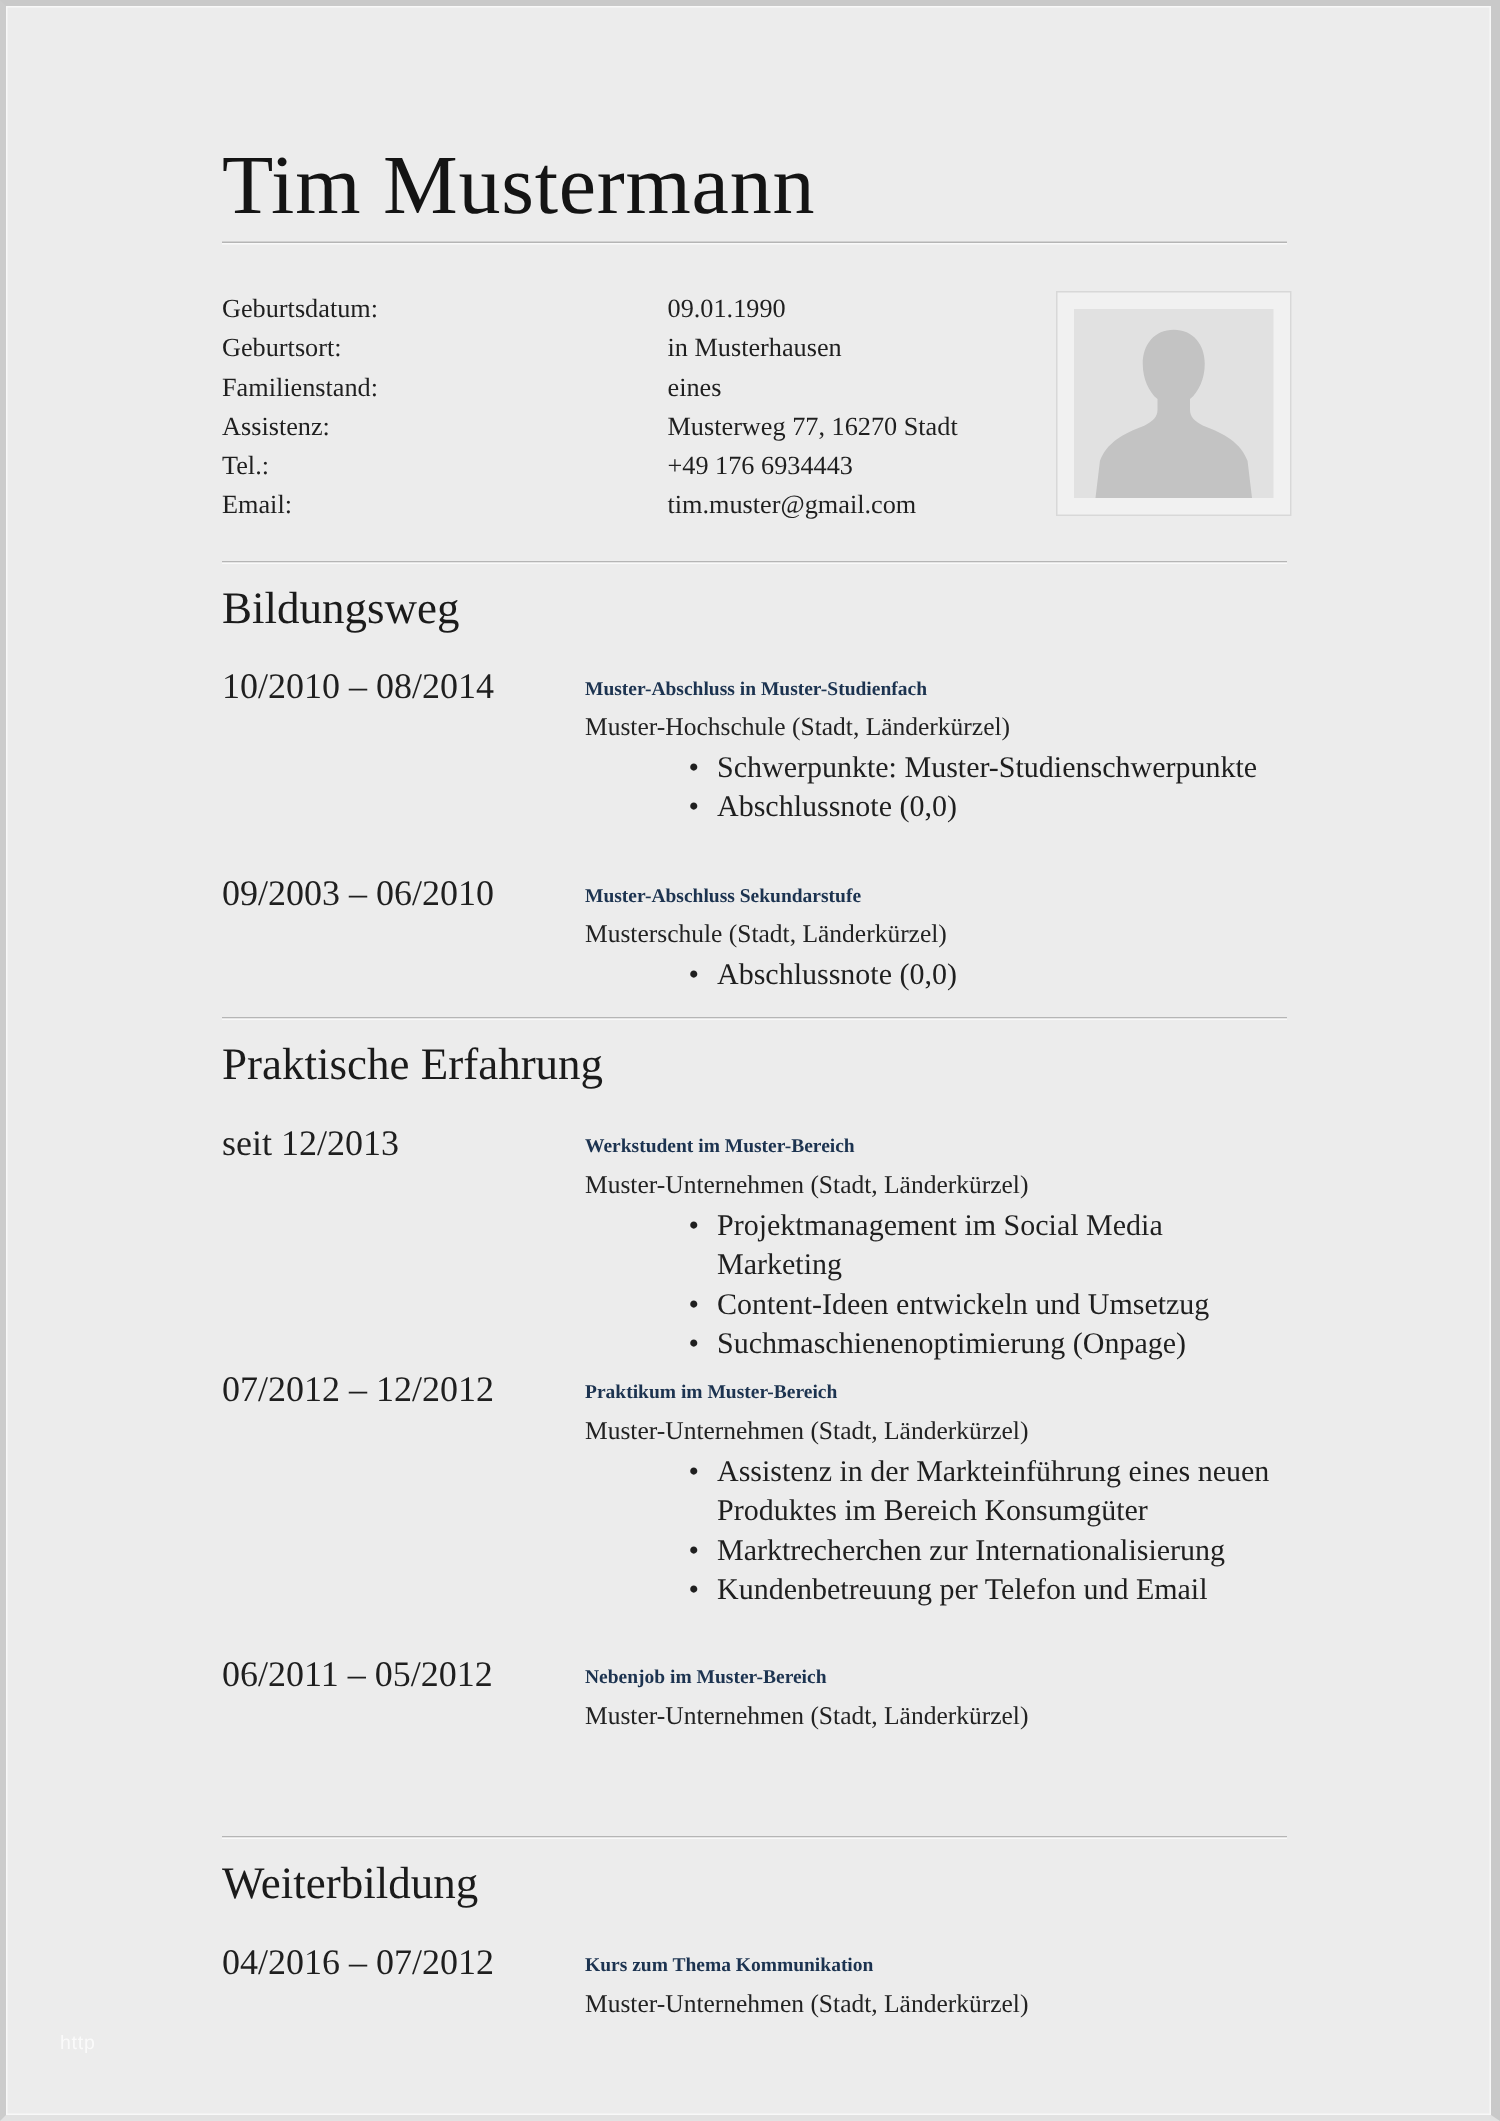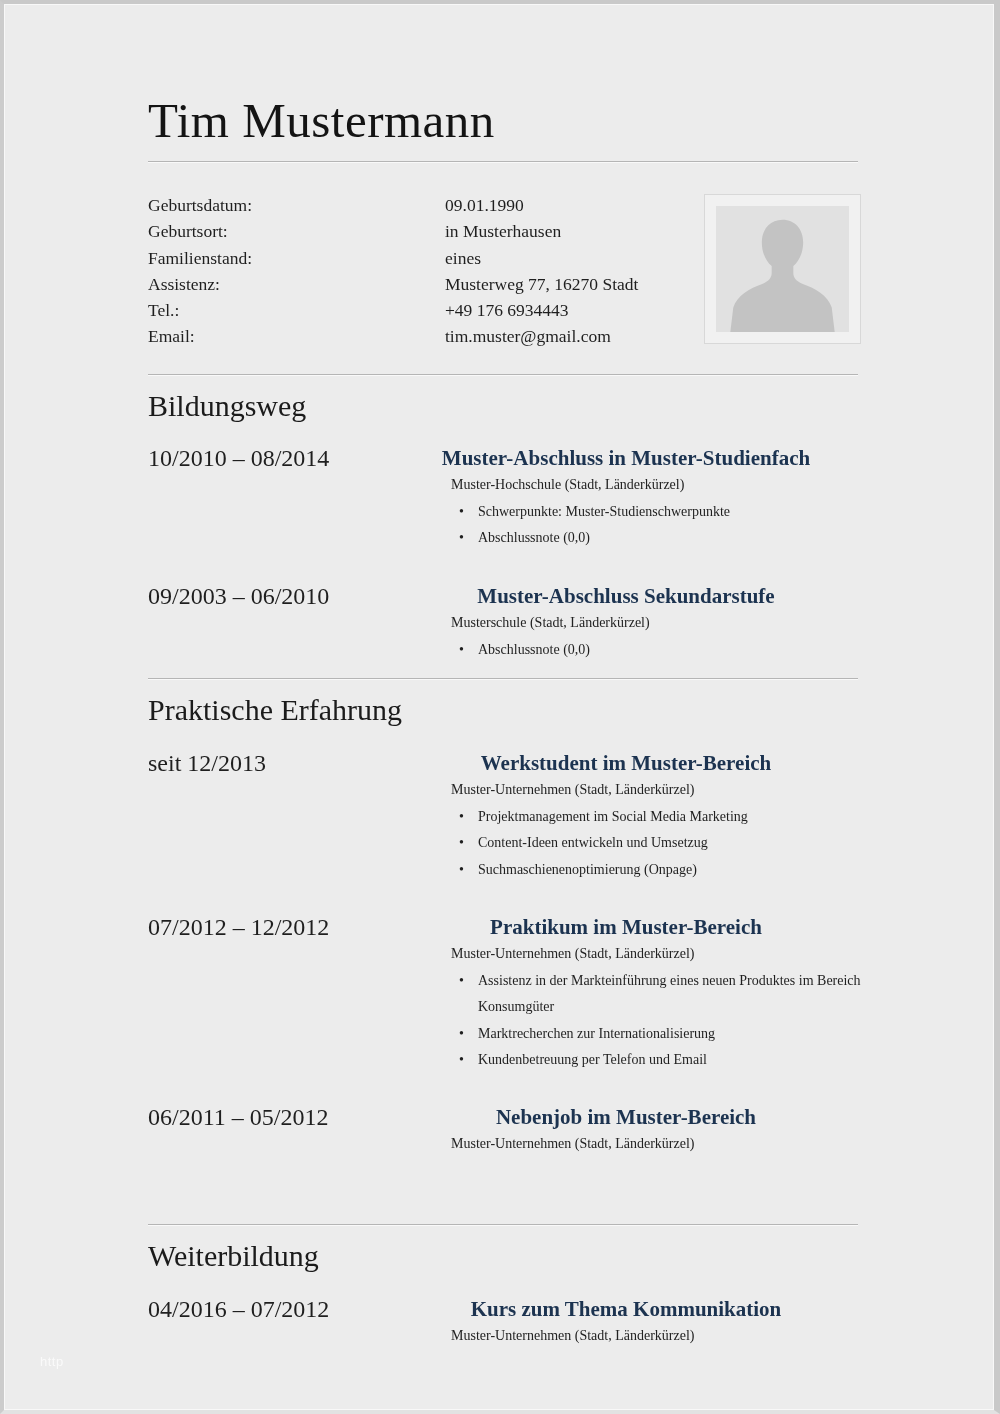--- a/index.html
+++ b/index.html
@@ -20,7 +20,7 @@
   .abs { position:absolute; }
   .doc-name {
     left:144px; top:90px; width:710px;
-    font-size:49px; font-weight:400; color:#141414;
+    font-size:56px; font-weight:400; color:#141414;
     letter-spacing:0.5px; line-height:1.1;
   }
   .rule {

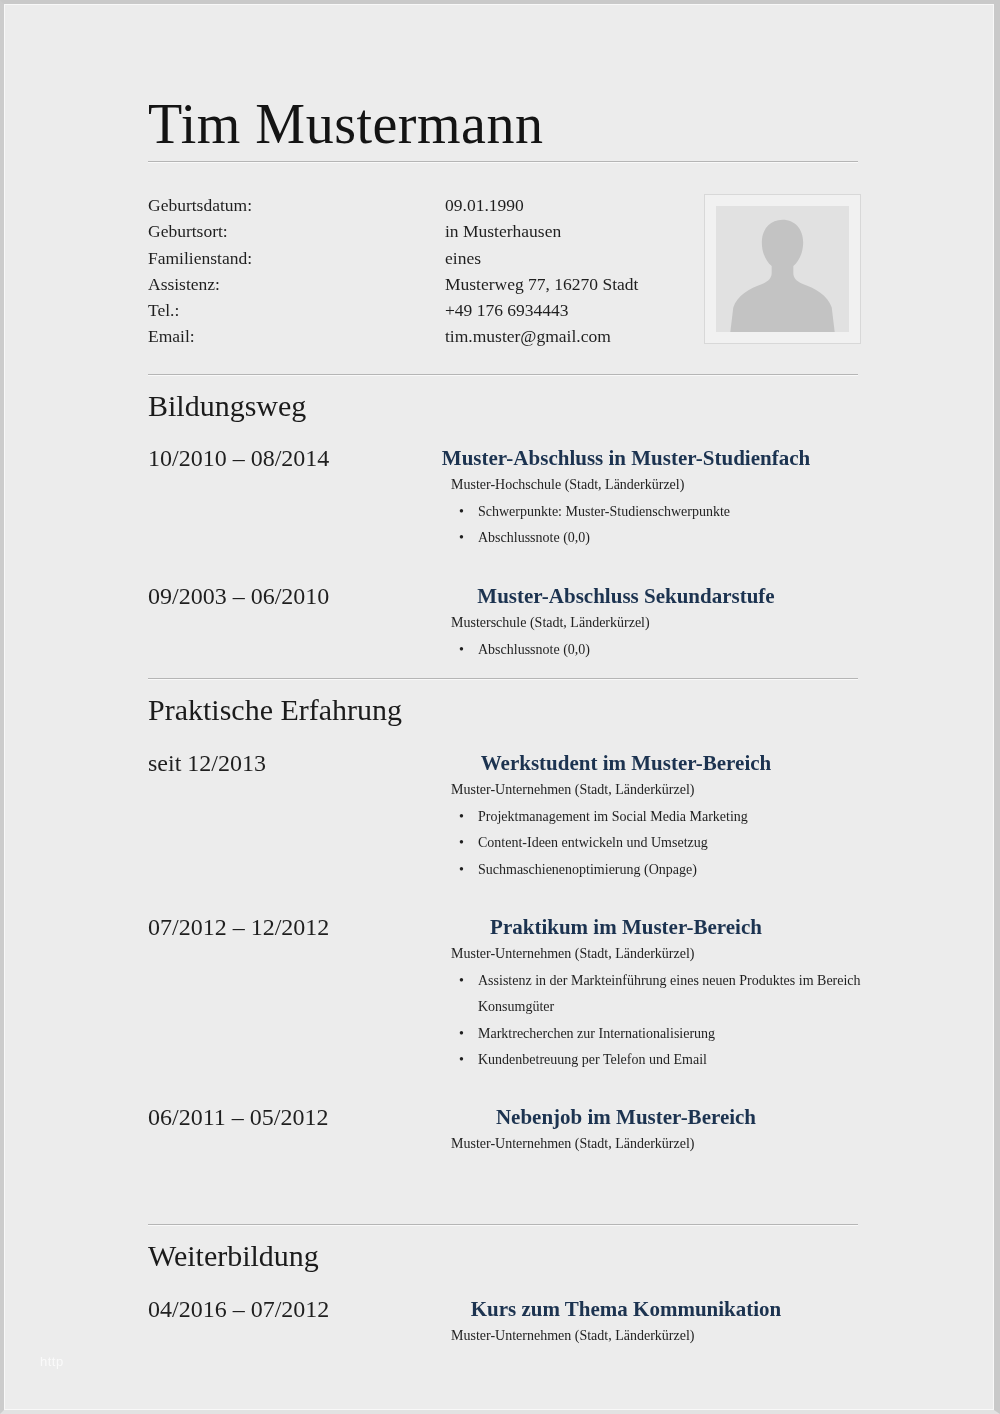--- a/index.html
+++ b/index.html
@@ -60,7 +60,7 @@
     font-size:24px; color:#1f1f1f; line-height:27px; white-space:nowrap;
   }
   .entry-title {
-    font-size:21px; font-weight:700; color:#1c3350; line-height:27px;text-align:center;
+    font-size:13px; font-weight:700; color:#1c3350; line-height:27px;
   }
   .entry-sub {
     margin-left:61px; font-size:14px; color:#222222; line-height:26.5px;

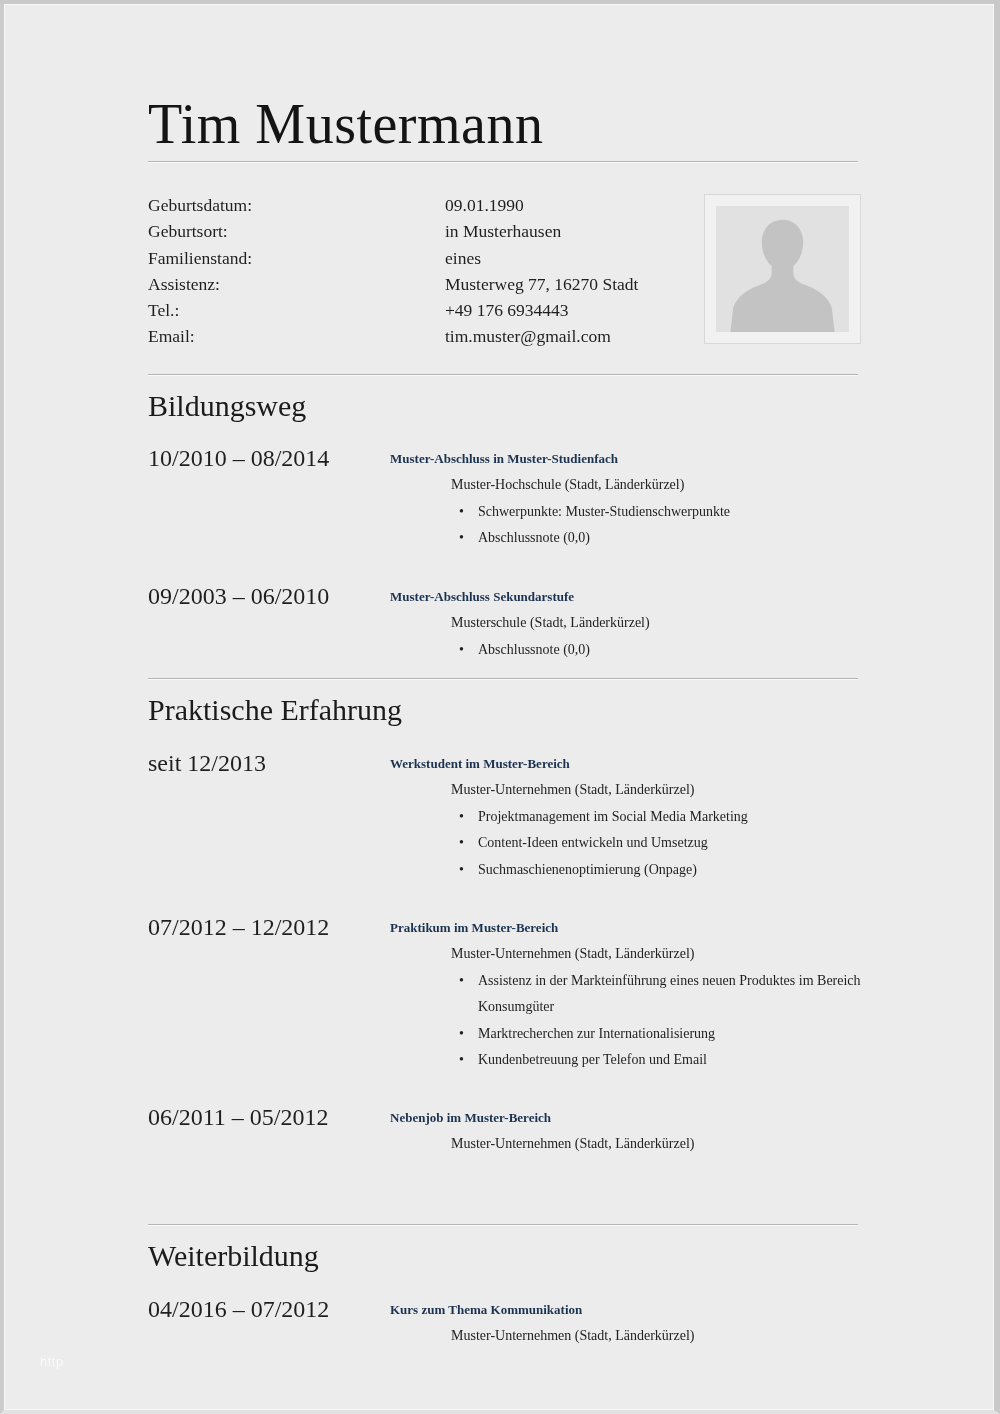--- a/index.html
+++ b/index.html
@@ -63,7 +63,7 @@
     font-size:13px; font-weight:700; color:#1c3350; line-height:27px;
   }
   .entry-sub {
-    margin-left:61px; font-size:14px; color:#222222; line-height:26.5px;
+    font-size:17px; color:#222222; line-height:26.5px;
   }
   .entry-bullets { list-style:none; }
   .entry-bullets li {

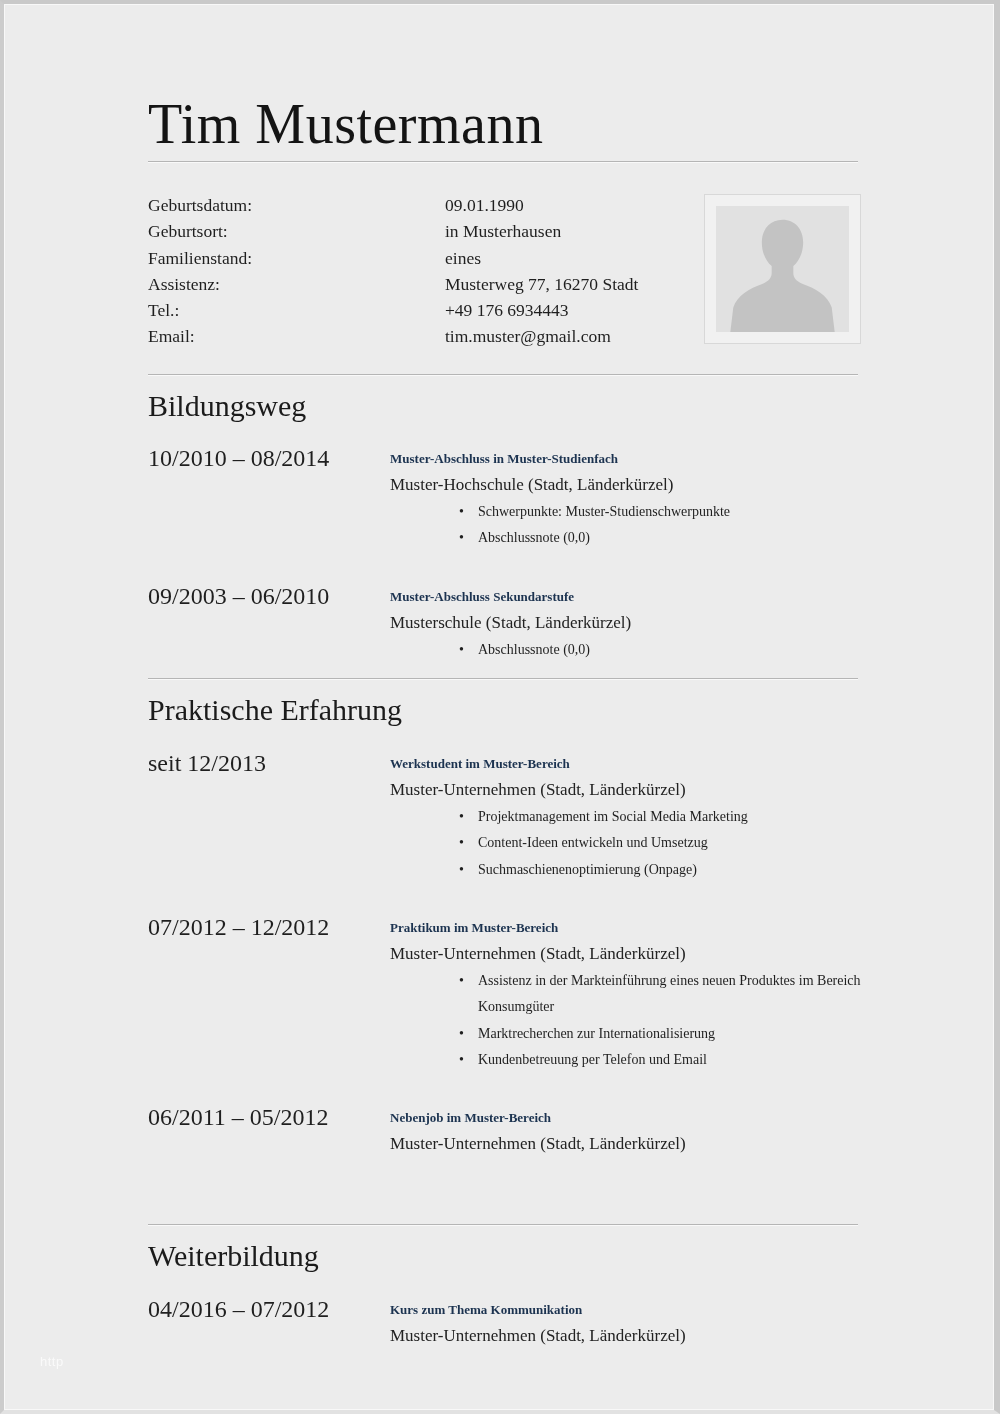--- a/index.html
+++ b/index.html
@@ -68,7 +68,7 @@
   .entry-bullets { list-style:none; }
   .entry-bullets li {
     position:relative; padding-left:88px;
-    font-size:14px; color:#1f1f1f; line-height:26.5px;
+    font-size:20px; color:#1f1f1f; line-height:26.5px;
   }
   .entry-bullets li::before {
     content:"\2022"; position:absolute; left:69px; color:#1f1f1f;

